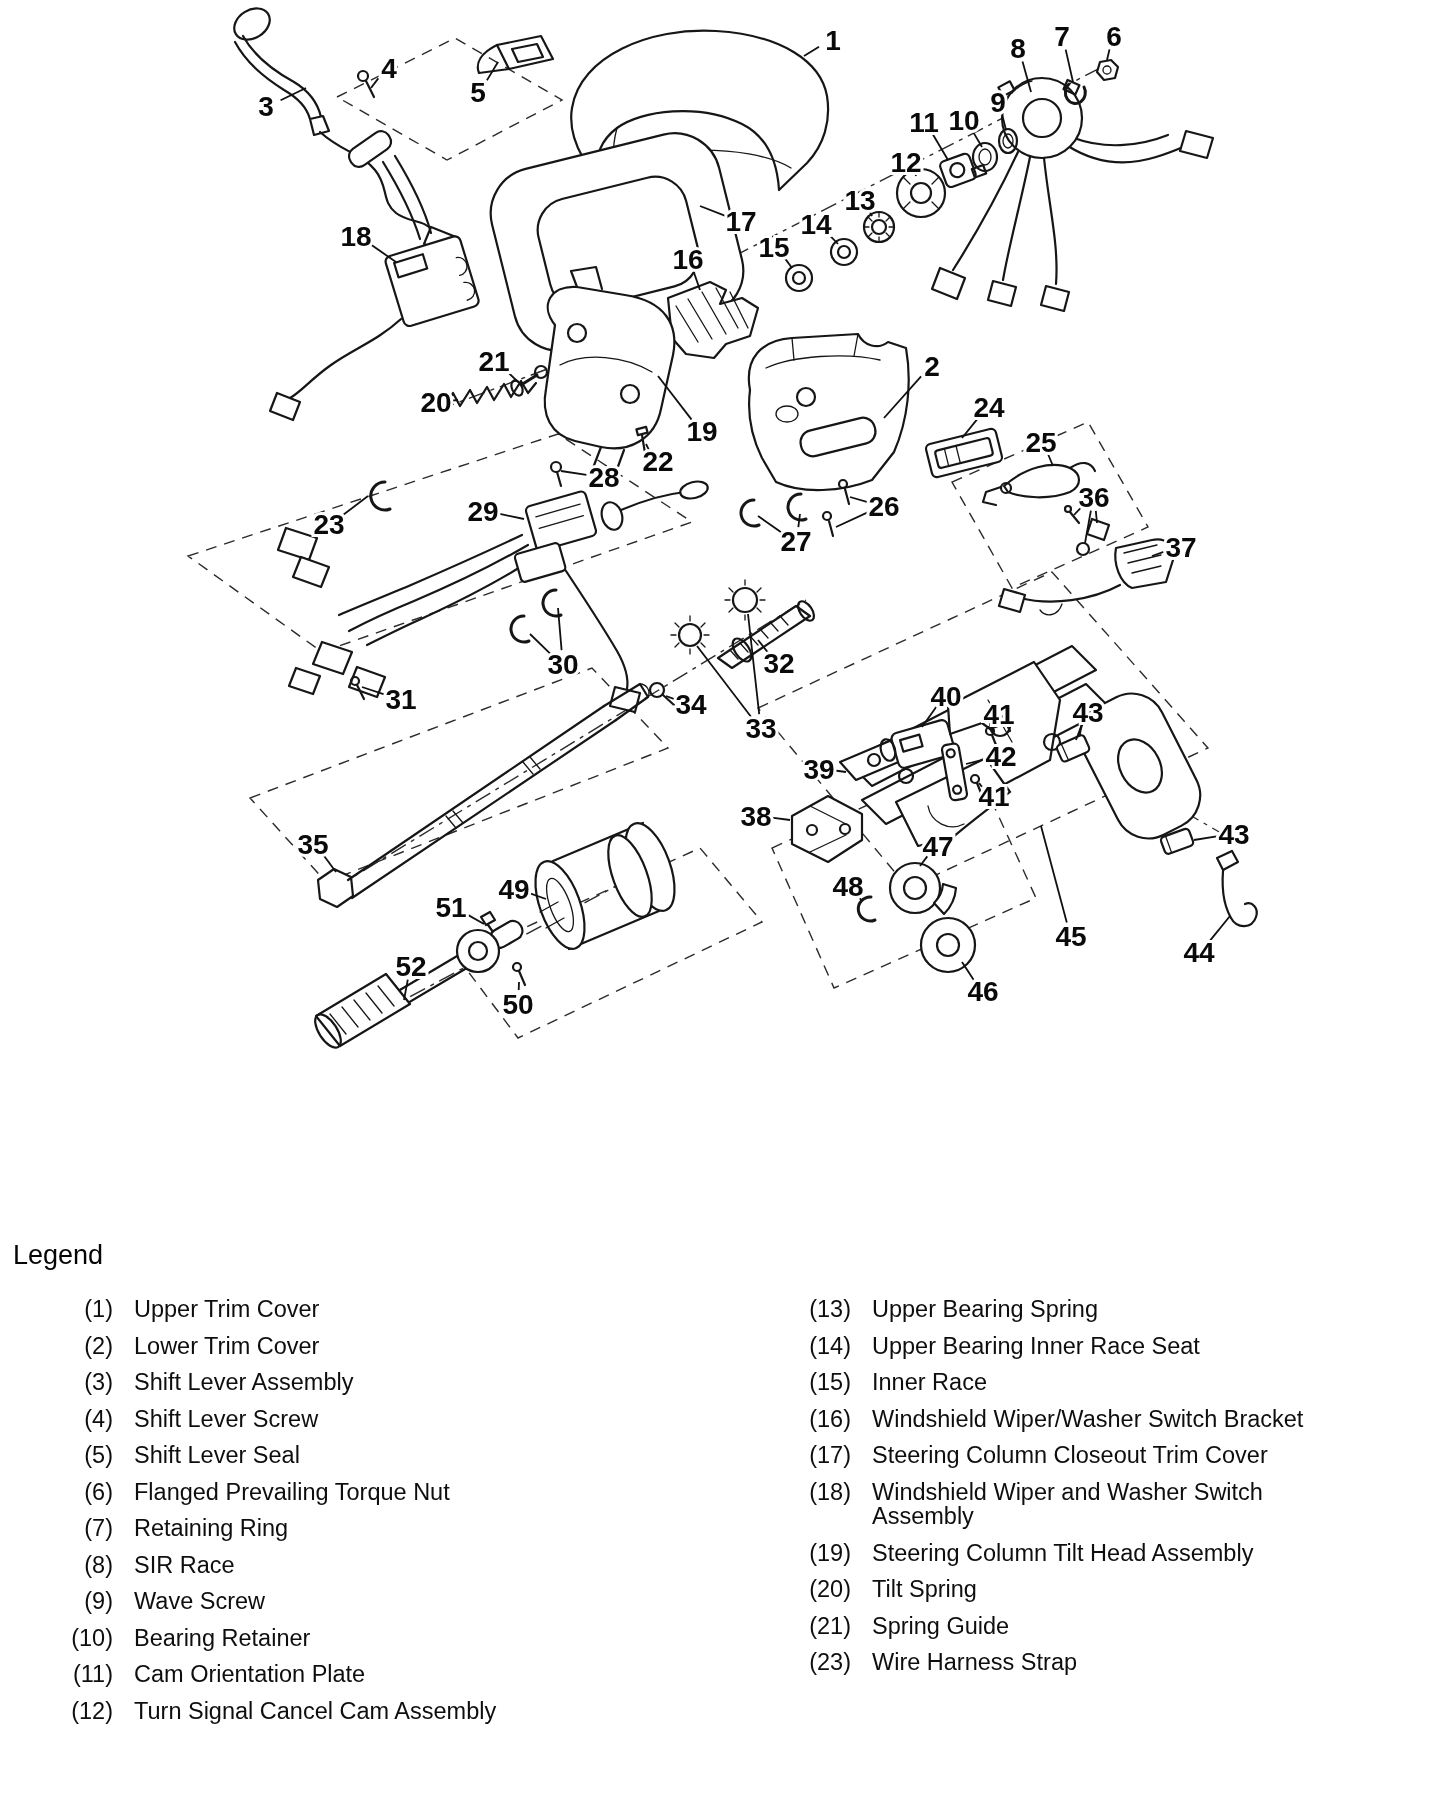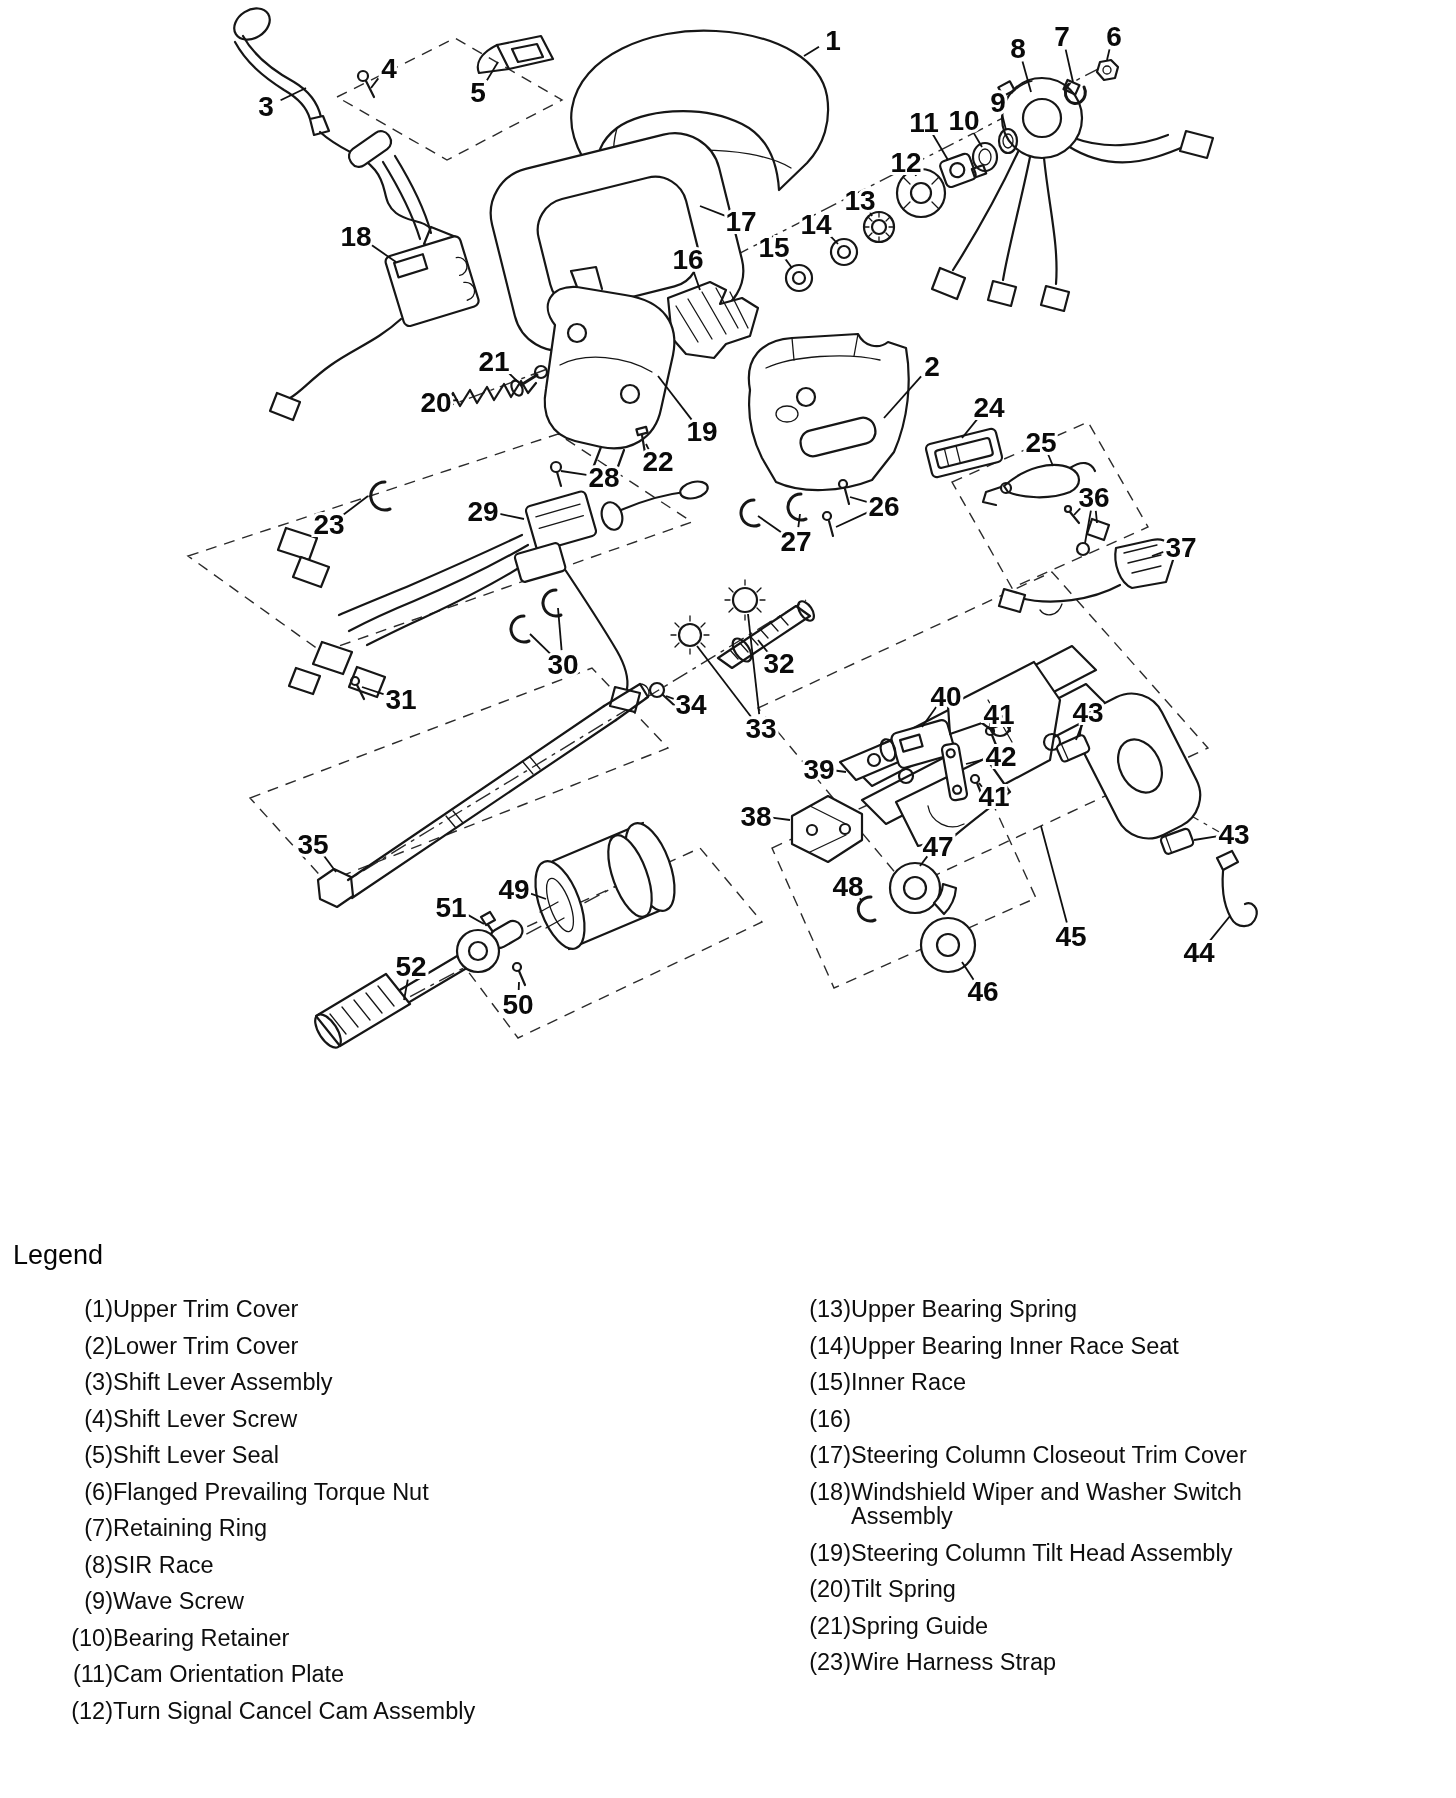--- a/index.html
+++ b/index.html
@@ -32,7 +32,7 @@
   #legend-right{left:776px;width:690px}
   .lrow{display:flex;align-items:flex-start;margin-bottom:12px;font-size:23.5px;line-height:24.5px}
   .lnum{flex:0 0 75px;width:75px;text-align:right;white-space:nowrap}
-  .ltxt{}
+  .ltxt{margin-left:21px}
   #legend-right .ltxt{max-width:455px}
 </style>
 </head>

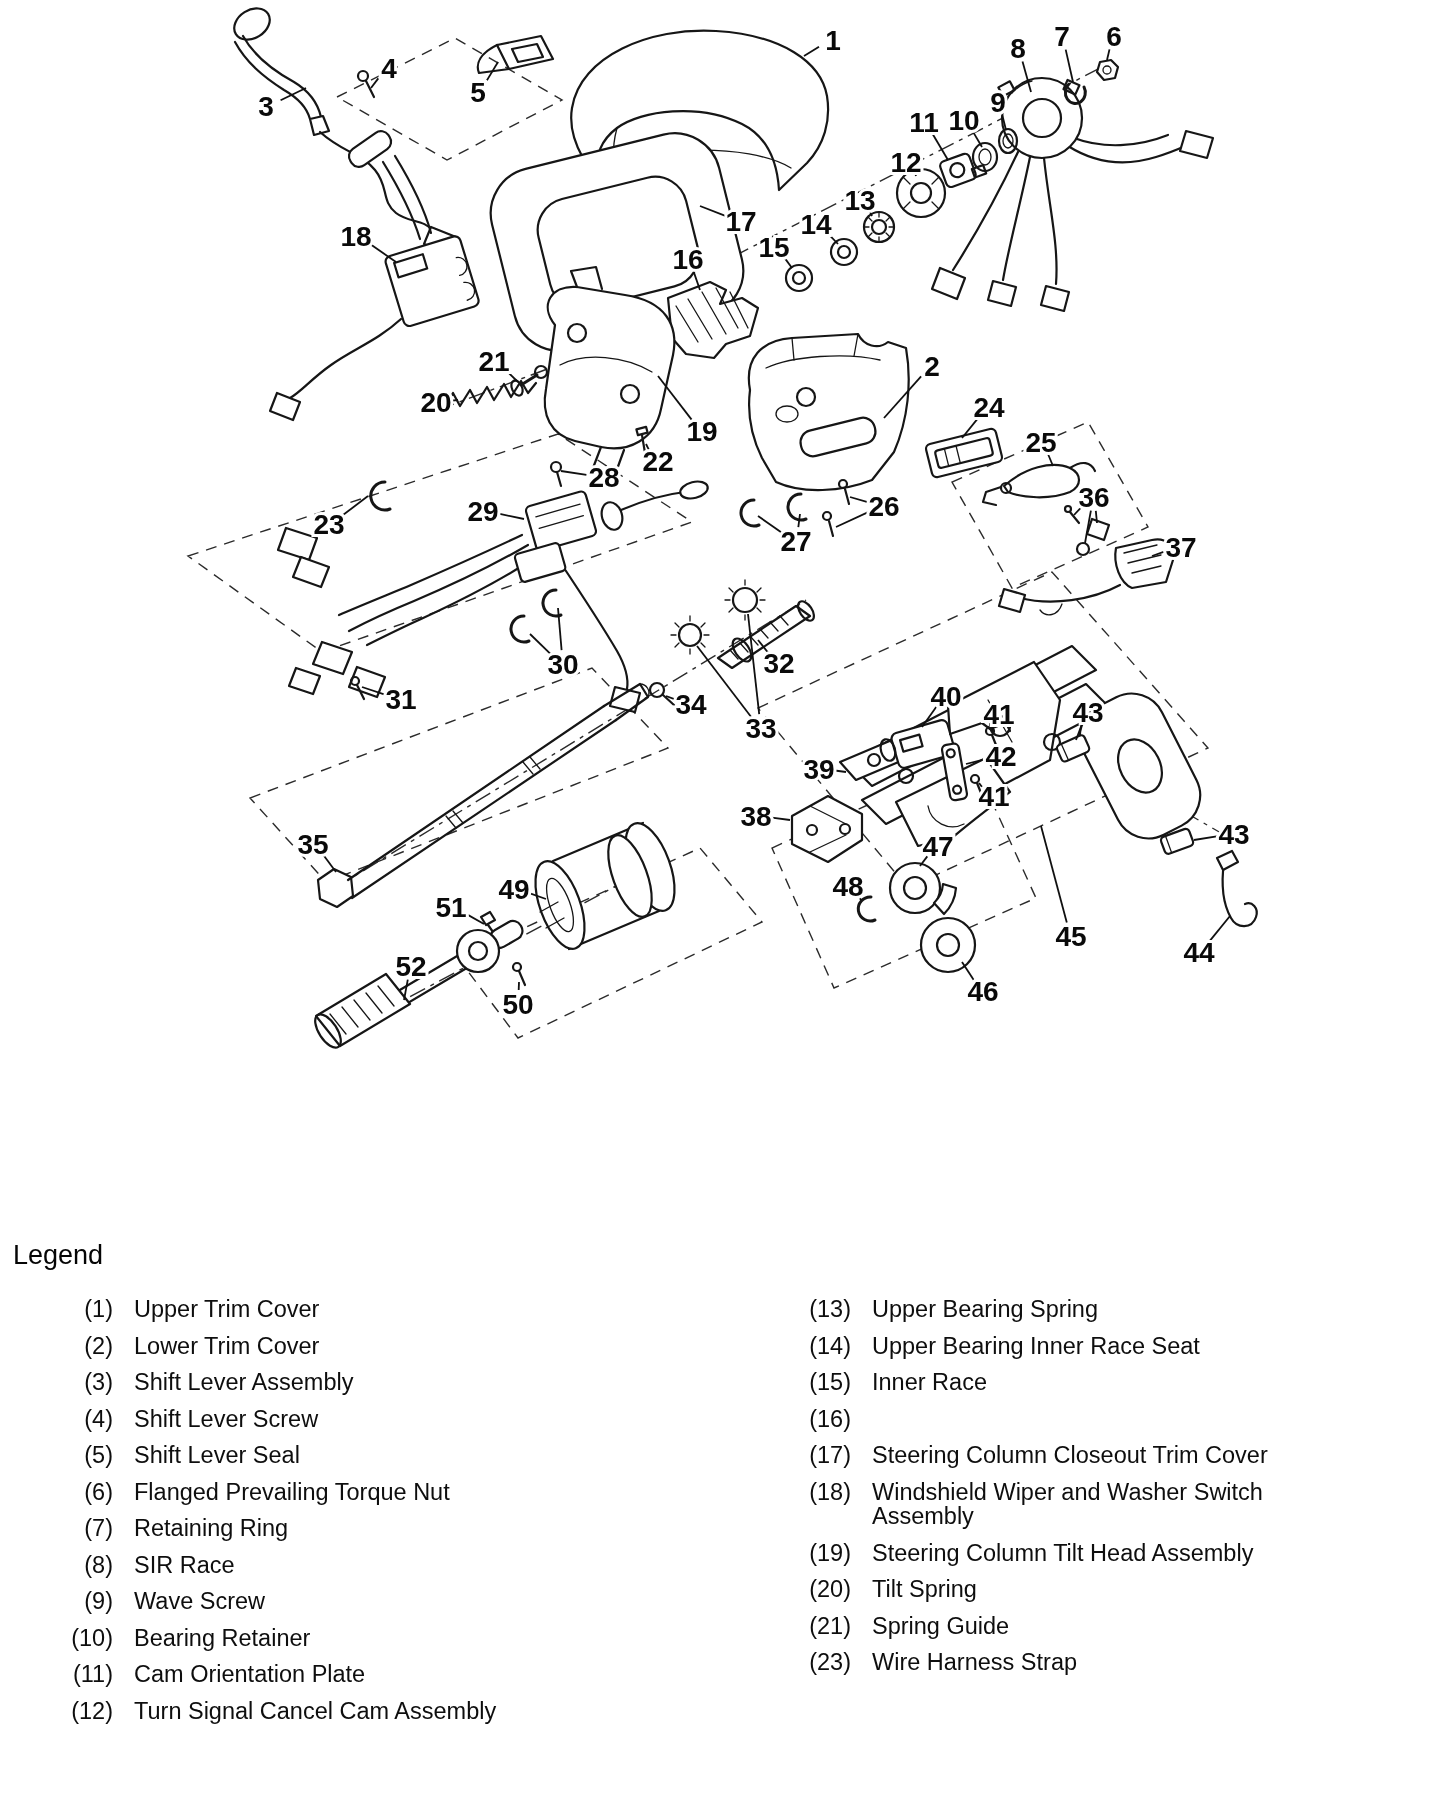--- a/index.html
+++ b/index.html
@@ -605,6 +605,7 @@
         </div>
         <div class="lrow">
           <span class="lnum">(16)</span>
+          <span class="ltxt">Windshield Wiper/Washer Switch Bracket</span>
         </div>
         <div class="lrow">
           <span class="lnum">(17)</span>

